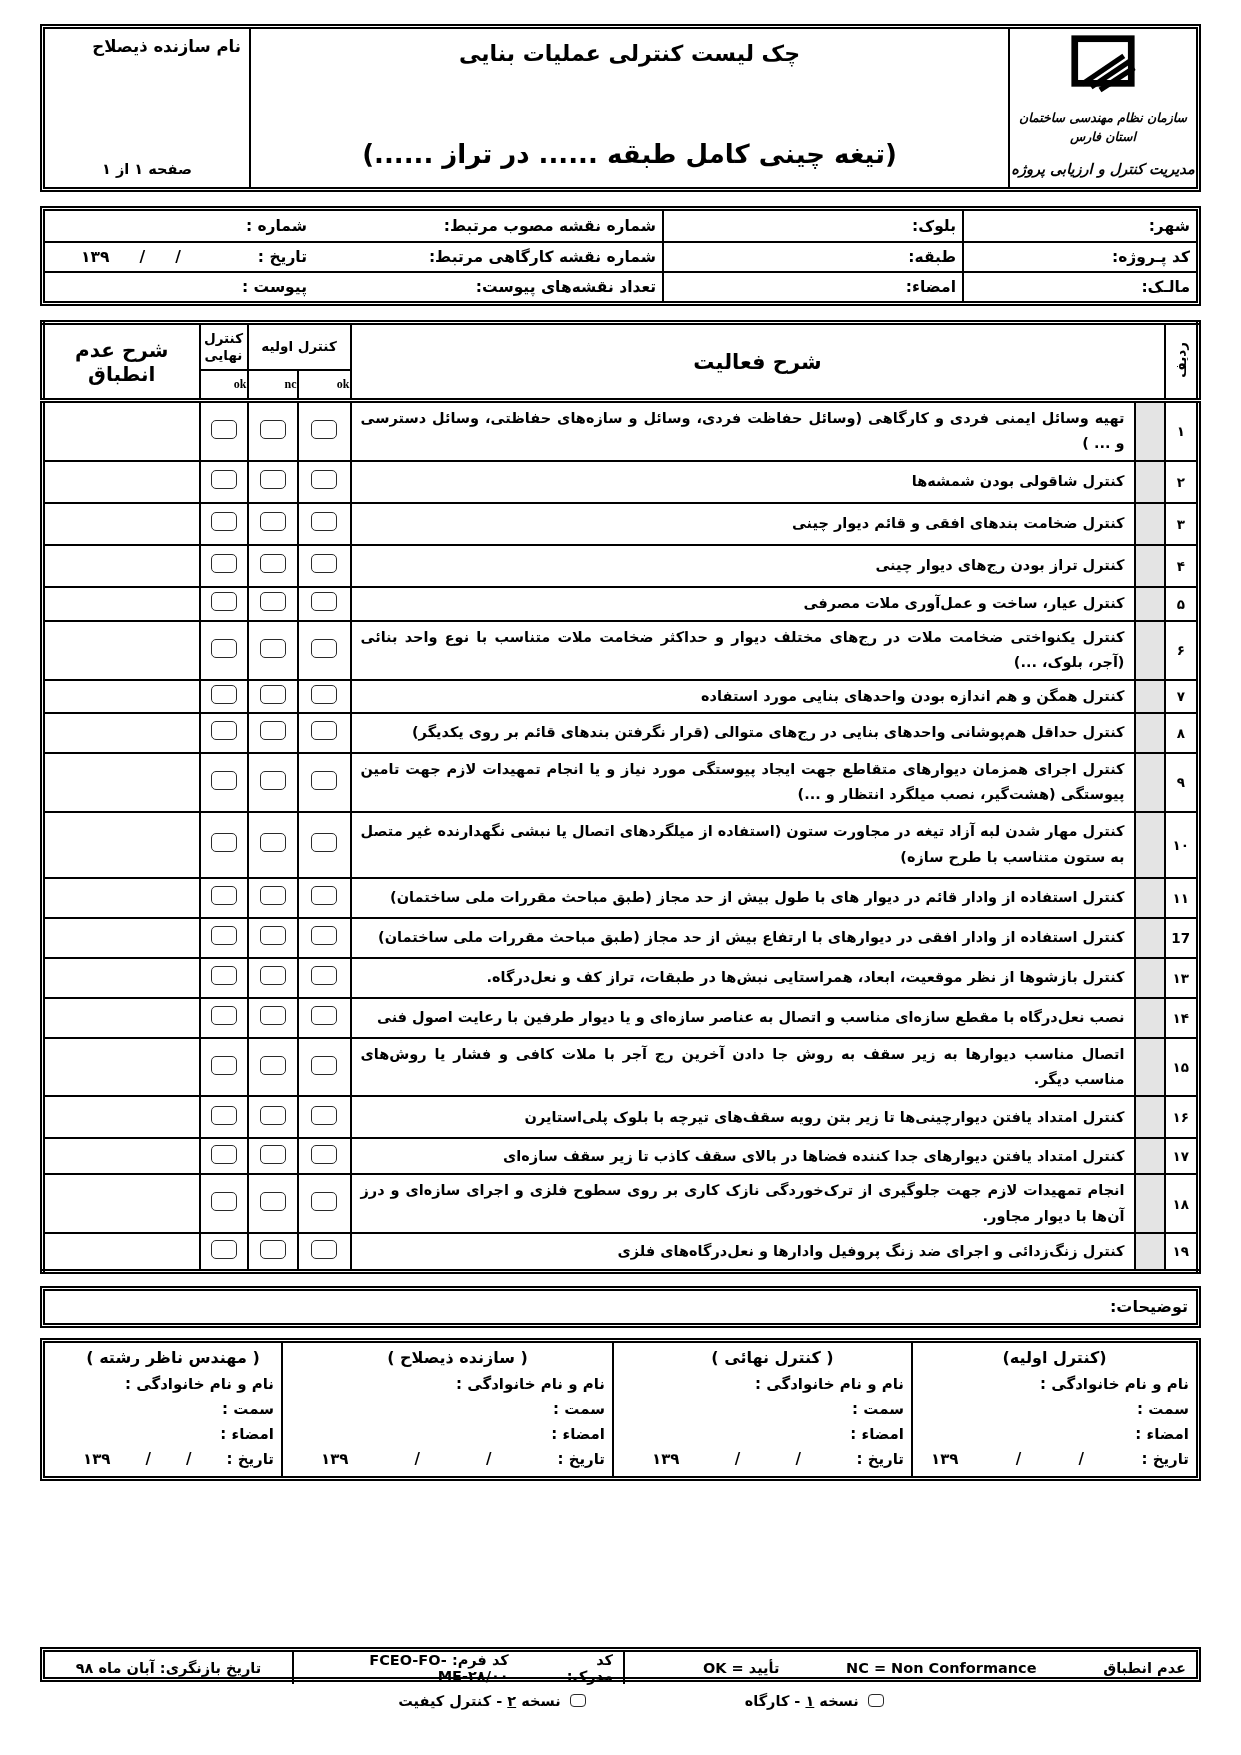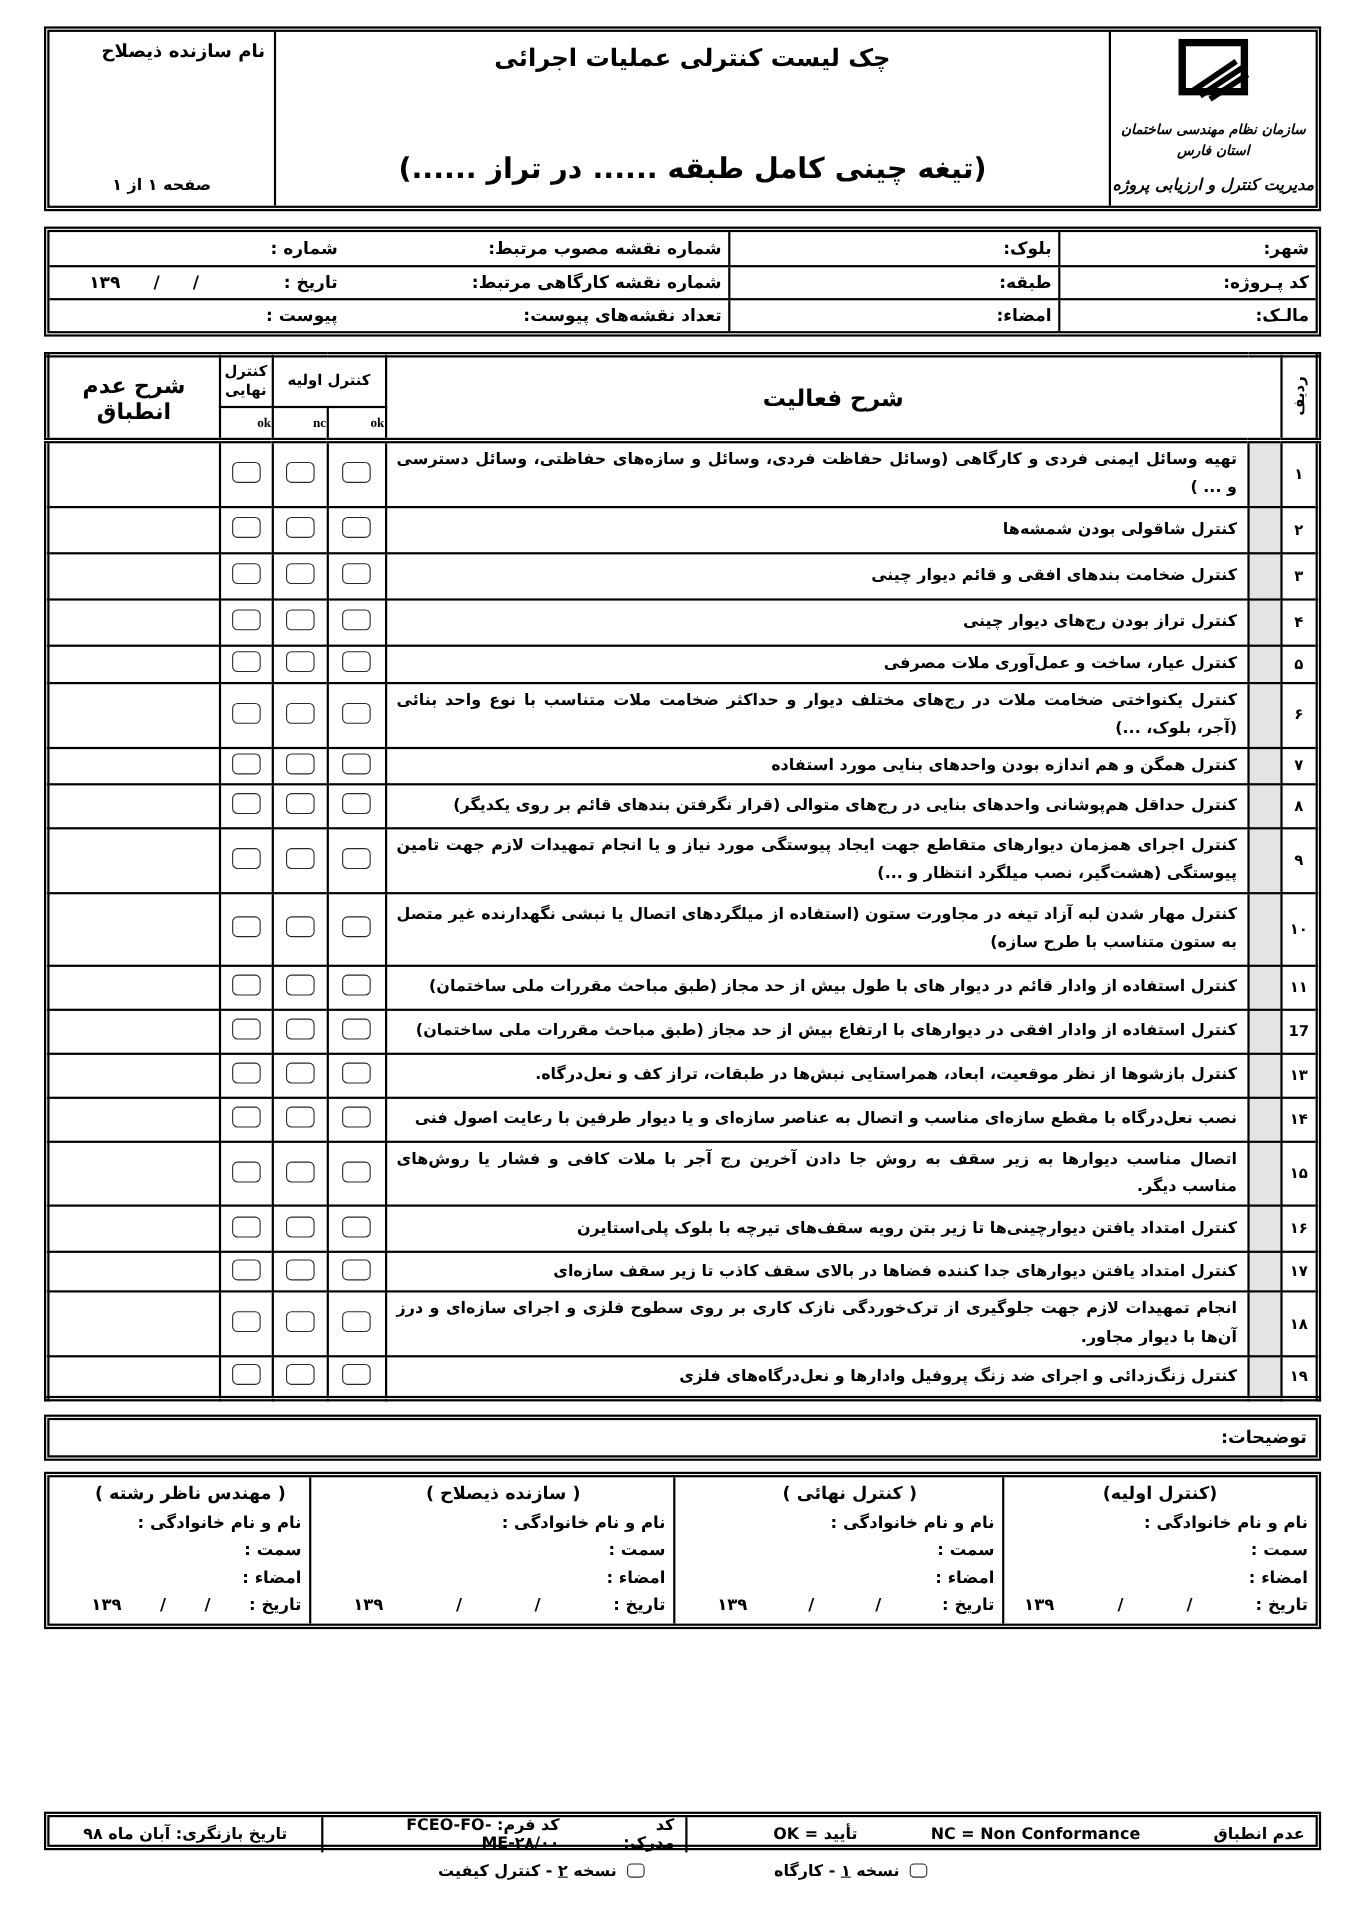--- a/index.html
+++ b/index.html
@@ -107,7 +107,7 @@
       <div class="org-sub">مدیریت کنترل و ارزیابی پروژه</div>
     </div>
     <div class="h-cell h-center">
-      <div class="h-title">چک لیست کنترلی عملیات اجرائی</div>
+      <div class="h-title">چک لیست کنترلی عملیات بنایی</div>
       <div class="h-subtitle">(تیغه چینی کامل طبقه ...... در تراز ......)</div>
     </div>
     <div class="h-cell h-builder">

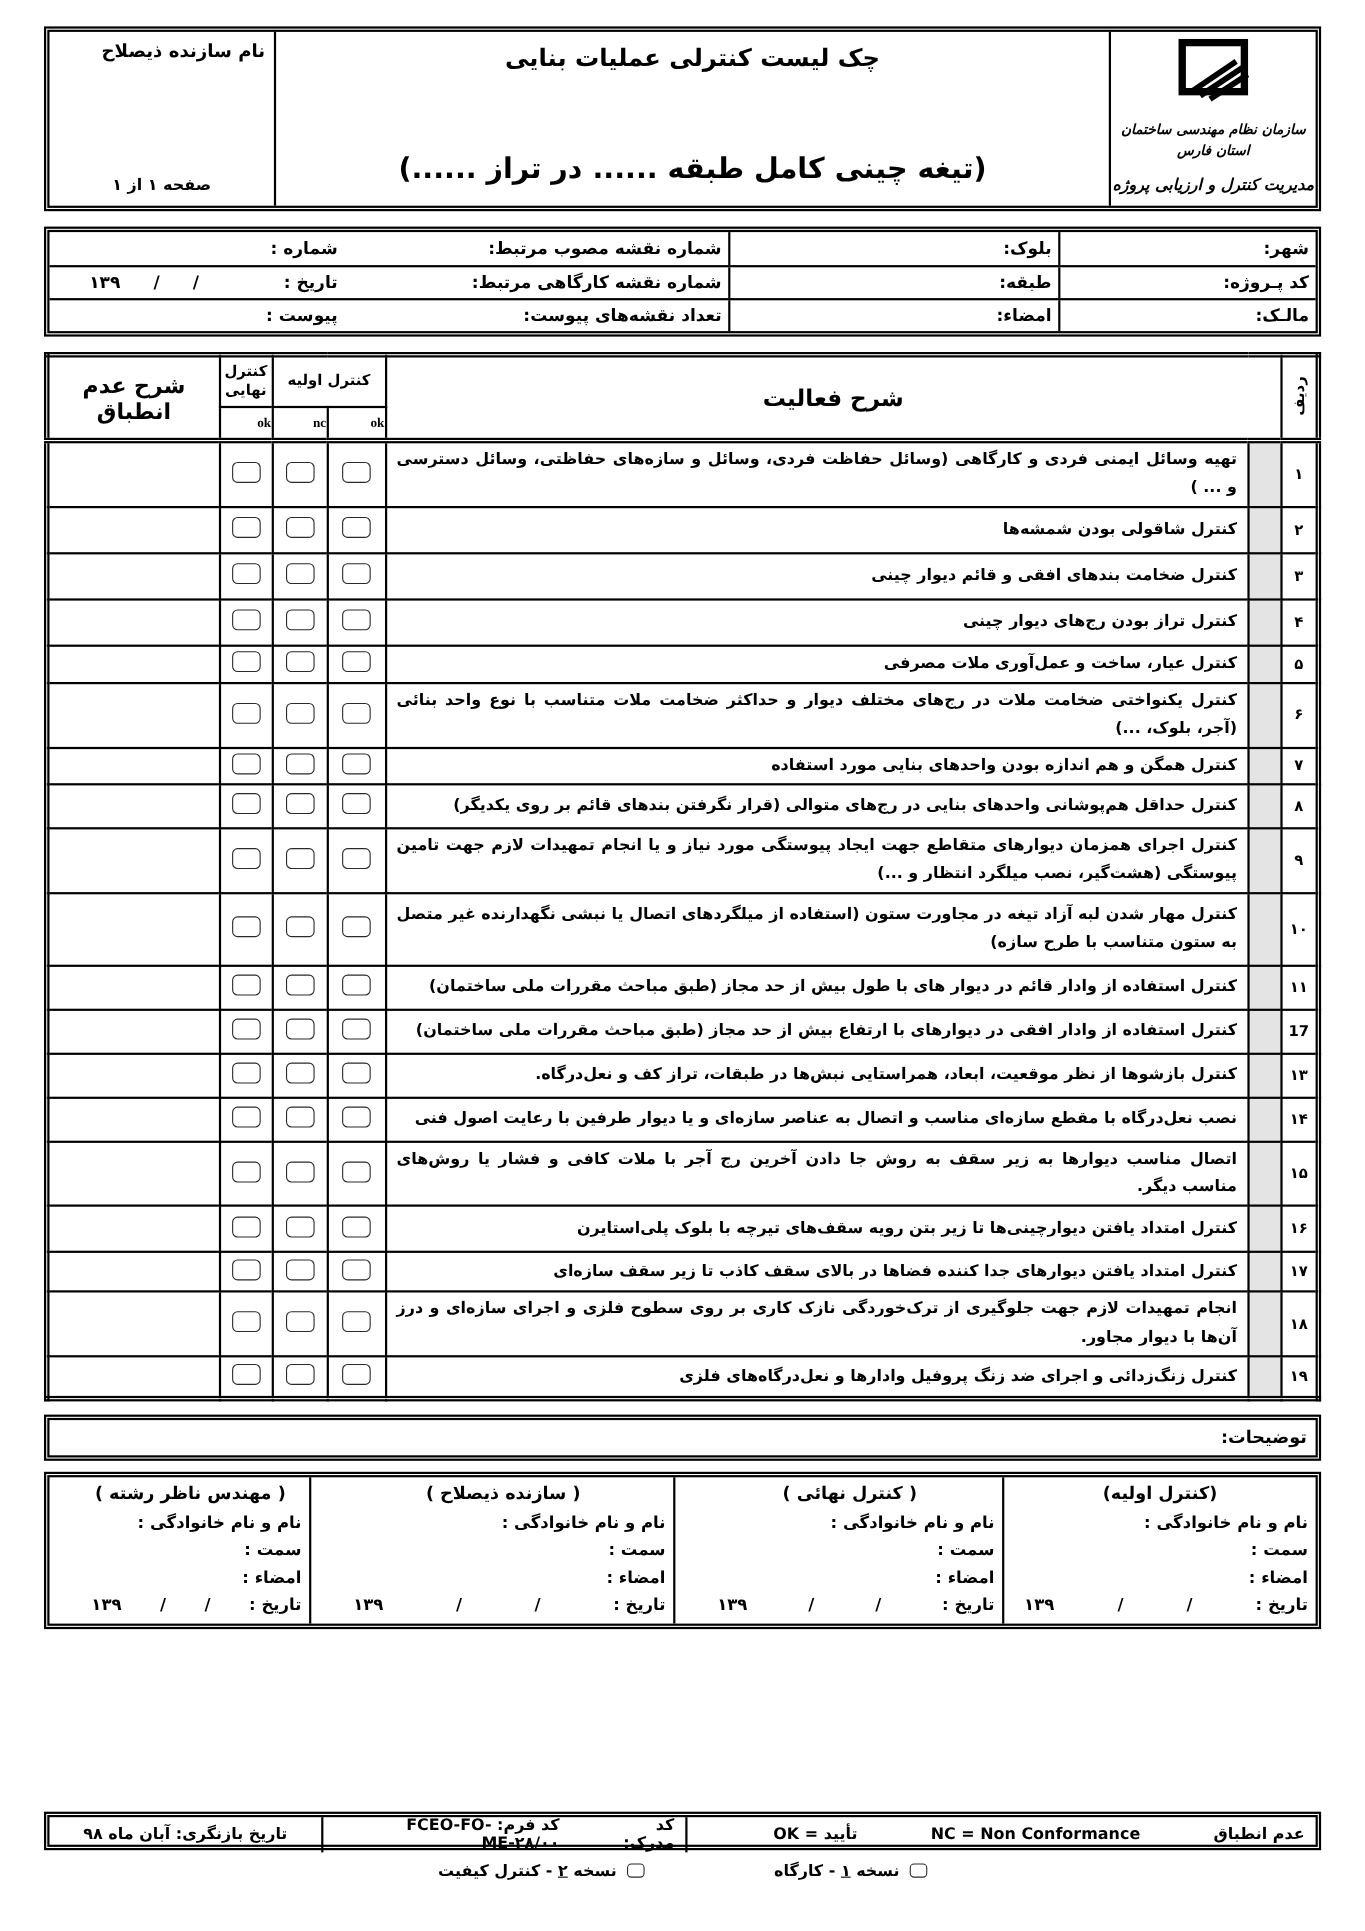--- a/index.html
+++ b/index.html
@@ -81,7 +81,7 @@
   .ltr { direction: ltr; unicode-bidi: isolate; }
 
   .copies-line { display:flex; justify-content:center; gap: 118px; margin-top: 11px; font-size: 14.5px; font-weight: bold; }
-  .copy-item { display:flex; align-items:center; gap: 9px; }
+  .copy-item { display:flex; align-items:center; gap: 9px; margin-left: 41px; }
   .cb-small { display:inline-block; width:16px; height:13px; border:1.4px solid #2a2a2a; border-radius:4px; background:#fff; }
   .copy-num { text-decoration: underline; }
 </style>

